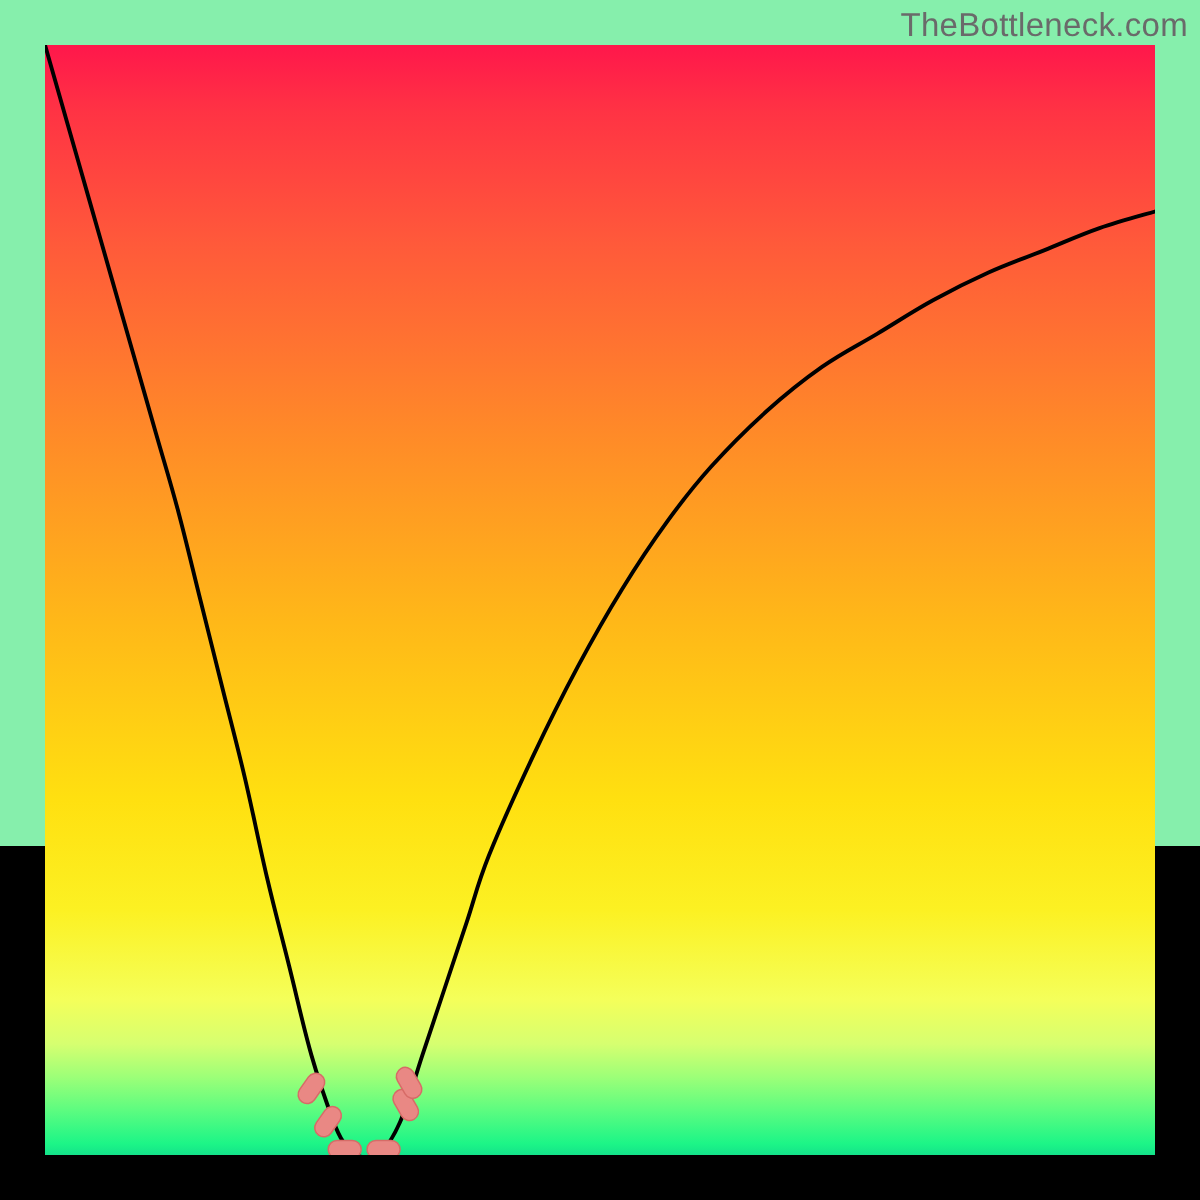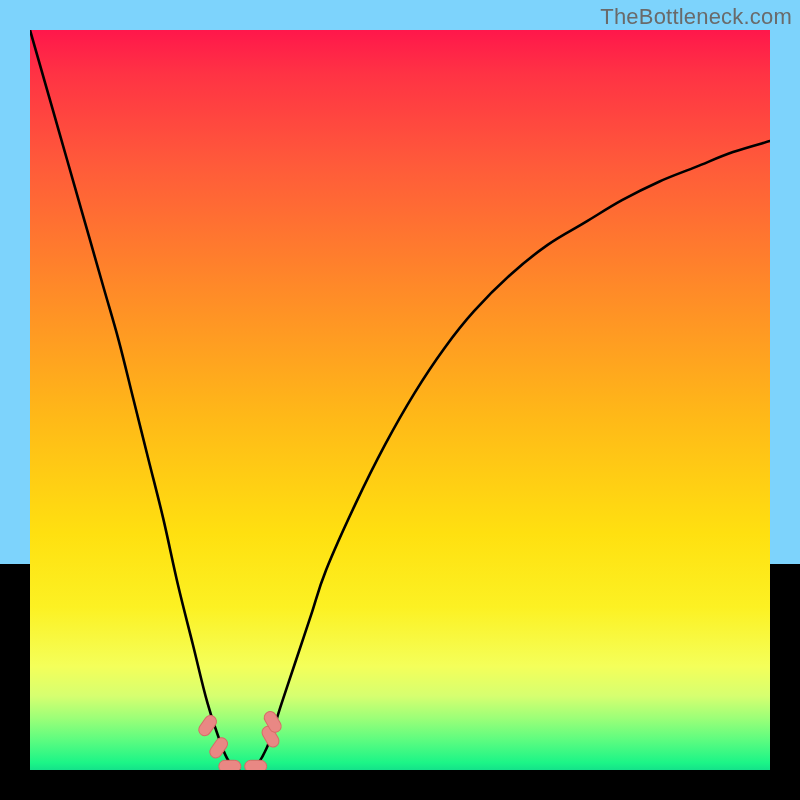--- a/index.html
+++ b/index.html
@@ -15,7 +15,7 @@
     position: relative;
     width: 800px;
     height: 564px;
-    background: #7dd3fc;
+    background: #86efac;
   }
   .plot {
     position: absolute;

